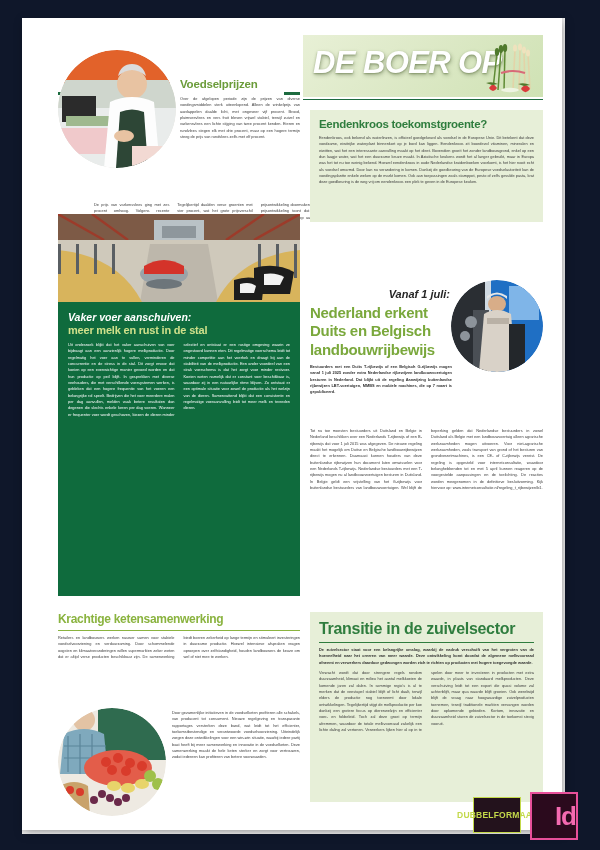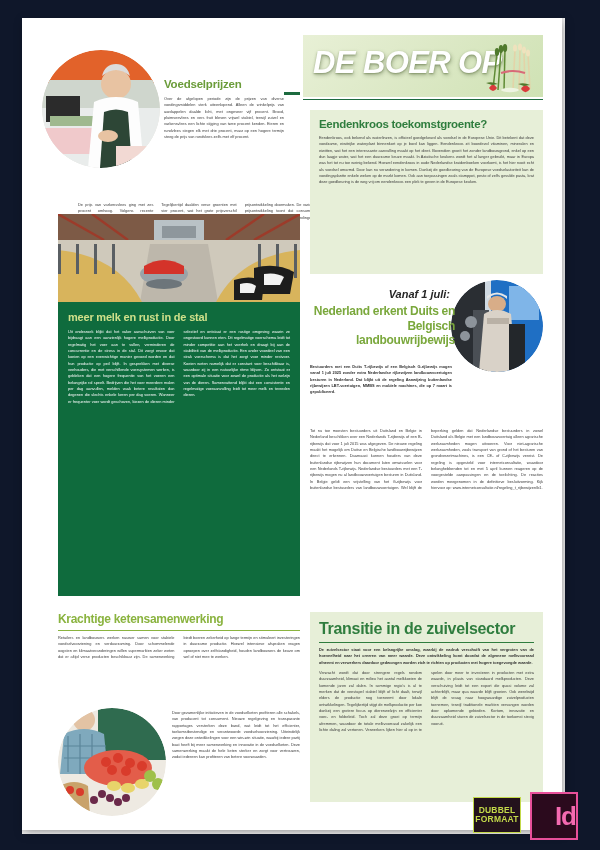--- a/index.html
+++ b/index.html
@@ -65,7 +65,7 @@
 
   
   .photo-circle{border-radius:50%;overflow:hidden;position:absolute;}
-  .art-food{position:absolute;left:20px;top:32px;width:242px;height:128px;}
+  .art-food{position:absolute;left:36px;top:32px;width:242px;height:128px;}
   .art-food .photo{left:0;top:0;width:118px;height:118px;}
   .art-food h2{
     position:absolute;left:122px;top:28px;margin:0;width:118px;

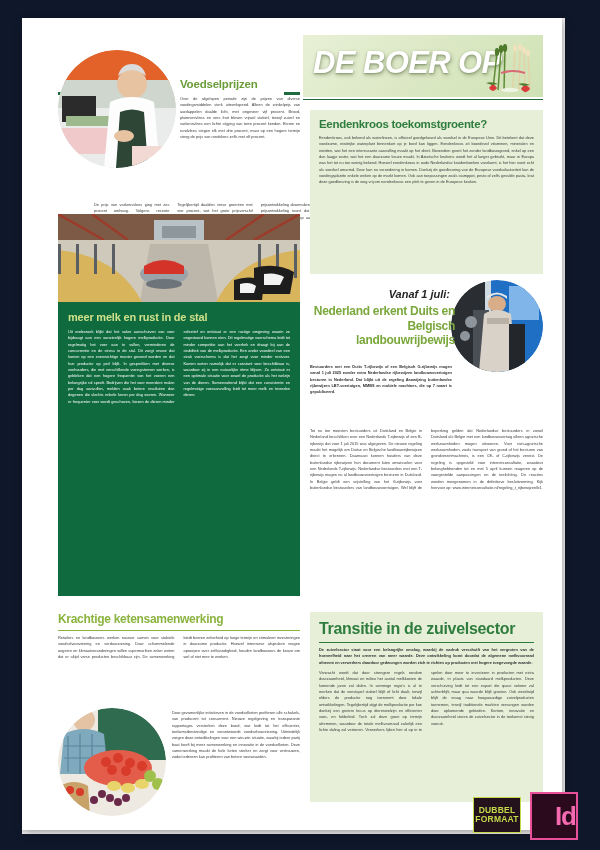--- a/index.html
+++ b/index.html
@@ -76,7 +76,7 @@
 
   
   .art-duck{
-    position:absolute;left:288px;top:92px;width:233px;height:164px;
+    position:absolute;left:288px;top:92px;width:233px;height:112px;
     background:#e7efd8;padding:8px 9px 9px 9px;box-sizing:border-box;
   }
   .art-duck h2{

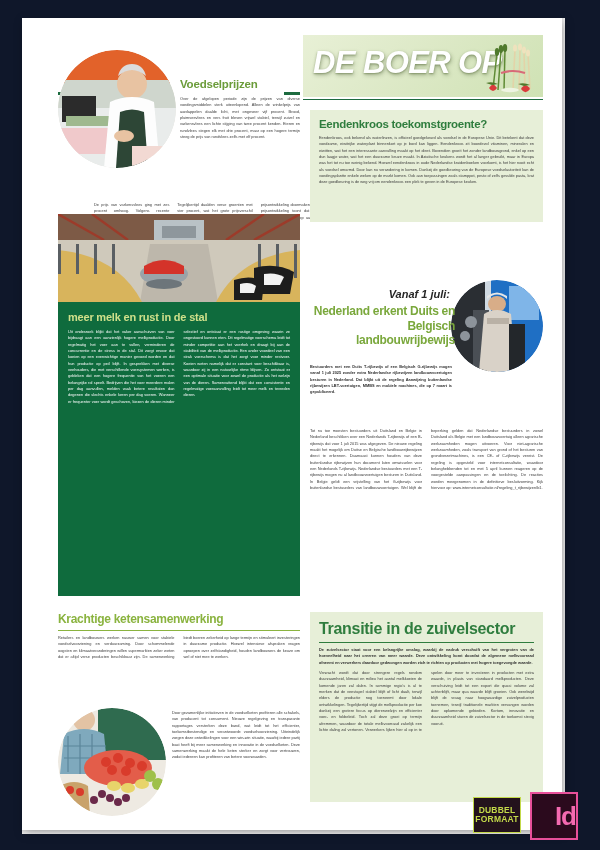--- a/index.html
+++ b/index.html
@@ -298,6 +298,7 @@
         </svg>
       </div>
       <div class="band">
+        <div class="kicker">Vaker voer aanschuiven:</div>
         <h2>meer melk en rust in de stal</h2>
         <div class="body-txt white col2">Uit onderzoek blijkt dat het vaker aanschuiven van voer bijdraagt aan een aanzienlijk hogere melkproductie. Door regelmatig het voer aan te vullen, verminderen de concurrentie en de stress in de stal. Dit zorgt ervoor dat koeien op een evenwichtige manier gevoed worden en dat hun productie op peil blijft. In gesprekken met diverse veehouders, die met verschillende voersystemen werken, is gebleken dat een hogere frequentie van het voeren een belangrijke rol speelt. Bedrijven die het voer meerdere malen per dag aanvullen, melden vaak betere resultaten dan degenen die slechts enkele keren per dag voeren. Wanneer er frequenter voer wordt geschoven, kiezen de dieren minder selectief en ontstaat er een rustige omgeving waarin ze ongestoord kunnen eten. Dit regelmatige voerschema leidt tot minder competitie aan het voerhek en draagt bij aan de stabiliteit van de melkproductie. Een ander voordeel van een strak voerschema is dat het zorgt voor minder restvoer. Koeien weten namelijk dat er constant voer beschikbaar is, waardoor zij in een natuurlijke ritme blijven. Zo ontstaat er een optimale situatie voor zowel de productie als het welzijn van de dieren. Samenvattend blijkt dat een consistente en regelmatige voeraanvulling leidt tot meer melk en tevreden dieren.</div>
       </div>

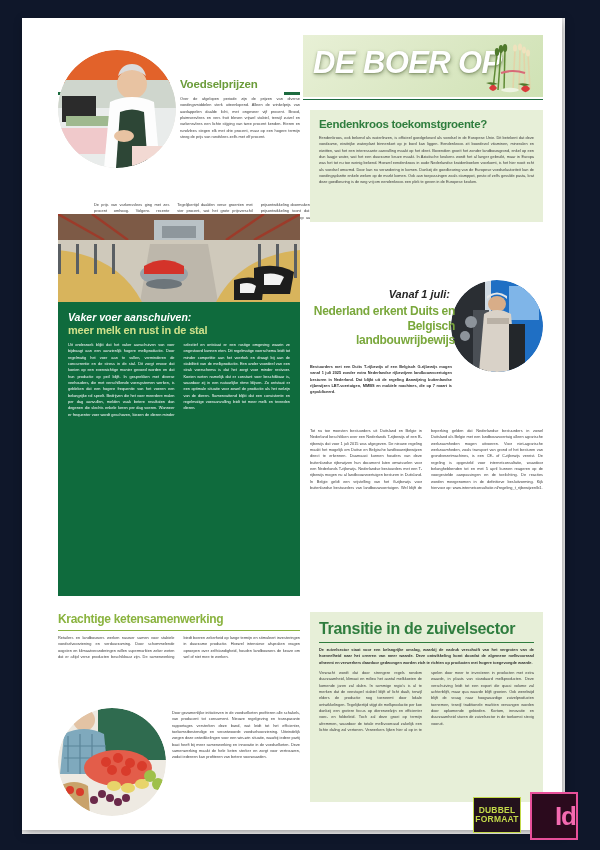--- a/index.html
+++ b/index.html
@@ -92,7 +92,7 @@
   }
   .art-lic h2{
     position:absolute;left:0;top:24px;margin:0;width:145px;
-    font-size:12px;font-weight:bold;color:#7aa83c;line-height:1.22;letter-spacing:-.3px;text-align:right;
+    font-size:15px;font-weight:bold;color:#7aa83c;line-height:1.22;letter-spacing:-.3px;
   }
   .art-lic .lead{position:absolute;left:0;top:84px;width:142px;}
   .art-lic .rest{position:absolute;left:0;top:148px;width:233px;}

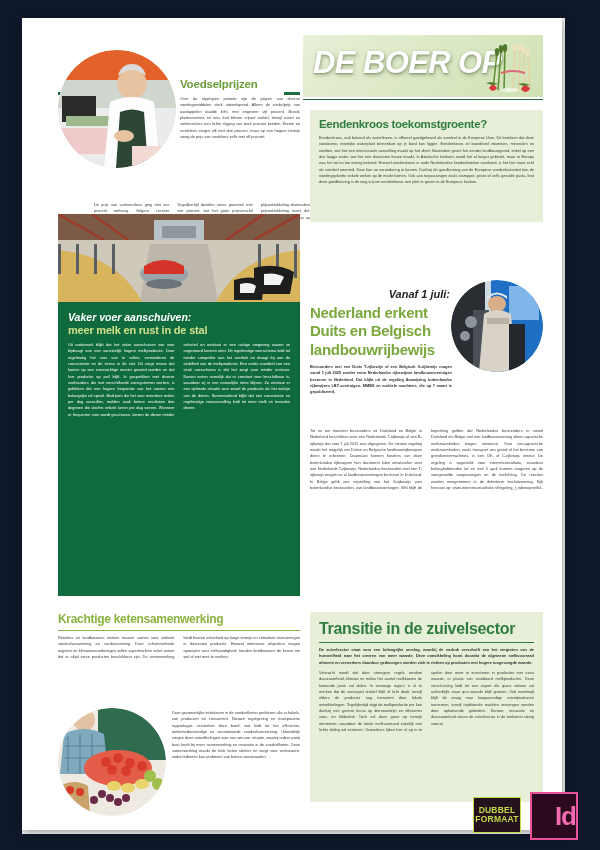--- a/index.html
+++ b/index.html
@@ -136,7 +136,7 @@
   .logo-dubbel{
     position:absolute;left:473px;top:797px;width:48px;height:36px;
     background:#23121c;border:1.5px solid #c3d94a;box-sizing:border-box;
-    display:flex;flex-direction:column;align-items:center;justify-content:center;
+    display:flex;flex-direction:row;align-items:center;justify-content:center;
   }
   .logo-dubbel span{
     font-size:8.5px;font-weight:bold;color:#c3d94a;line-height:1.05;letter-spacing:.2px;

